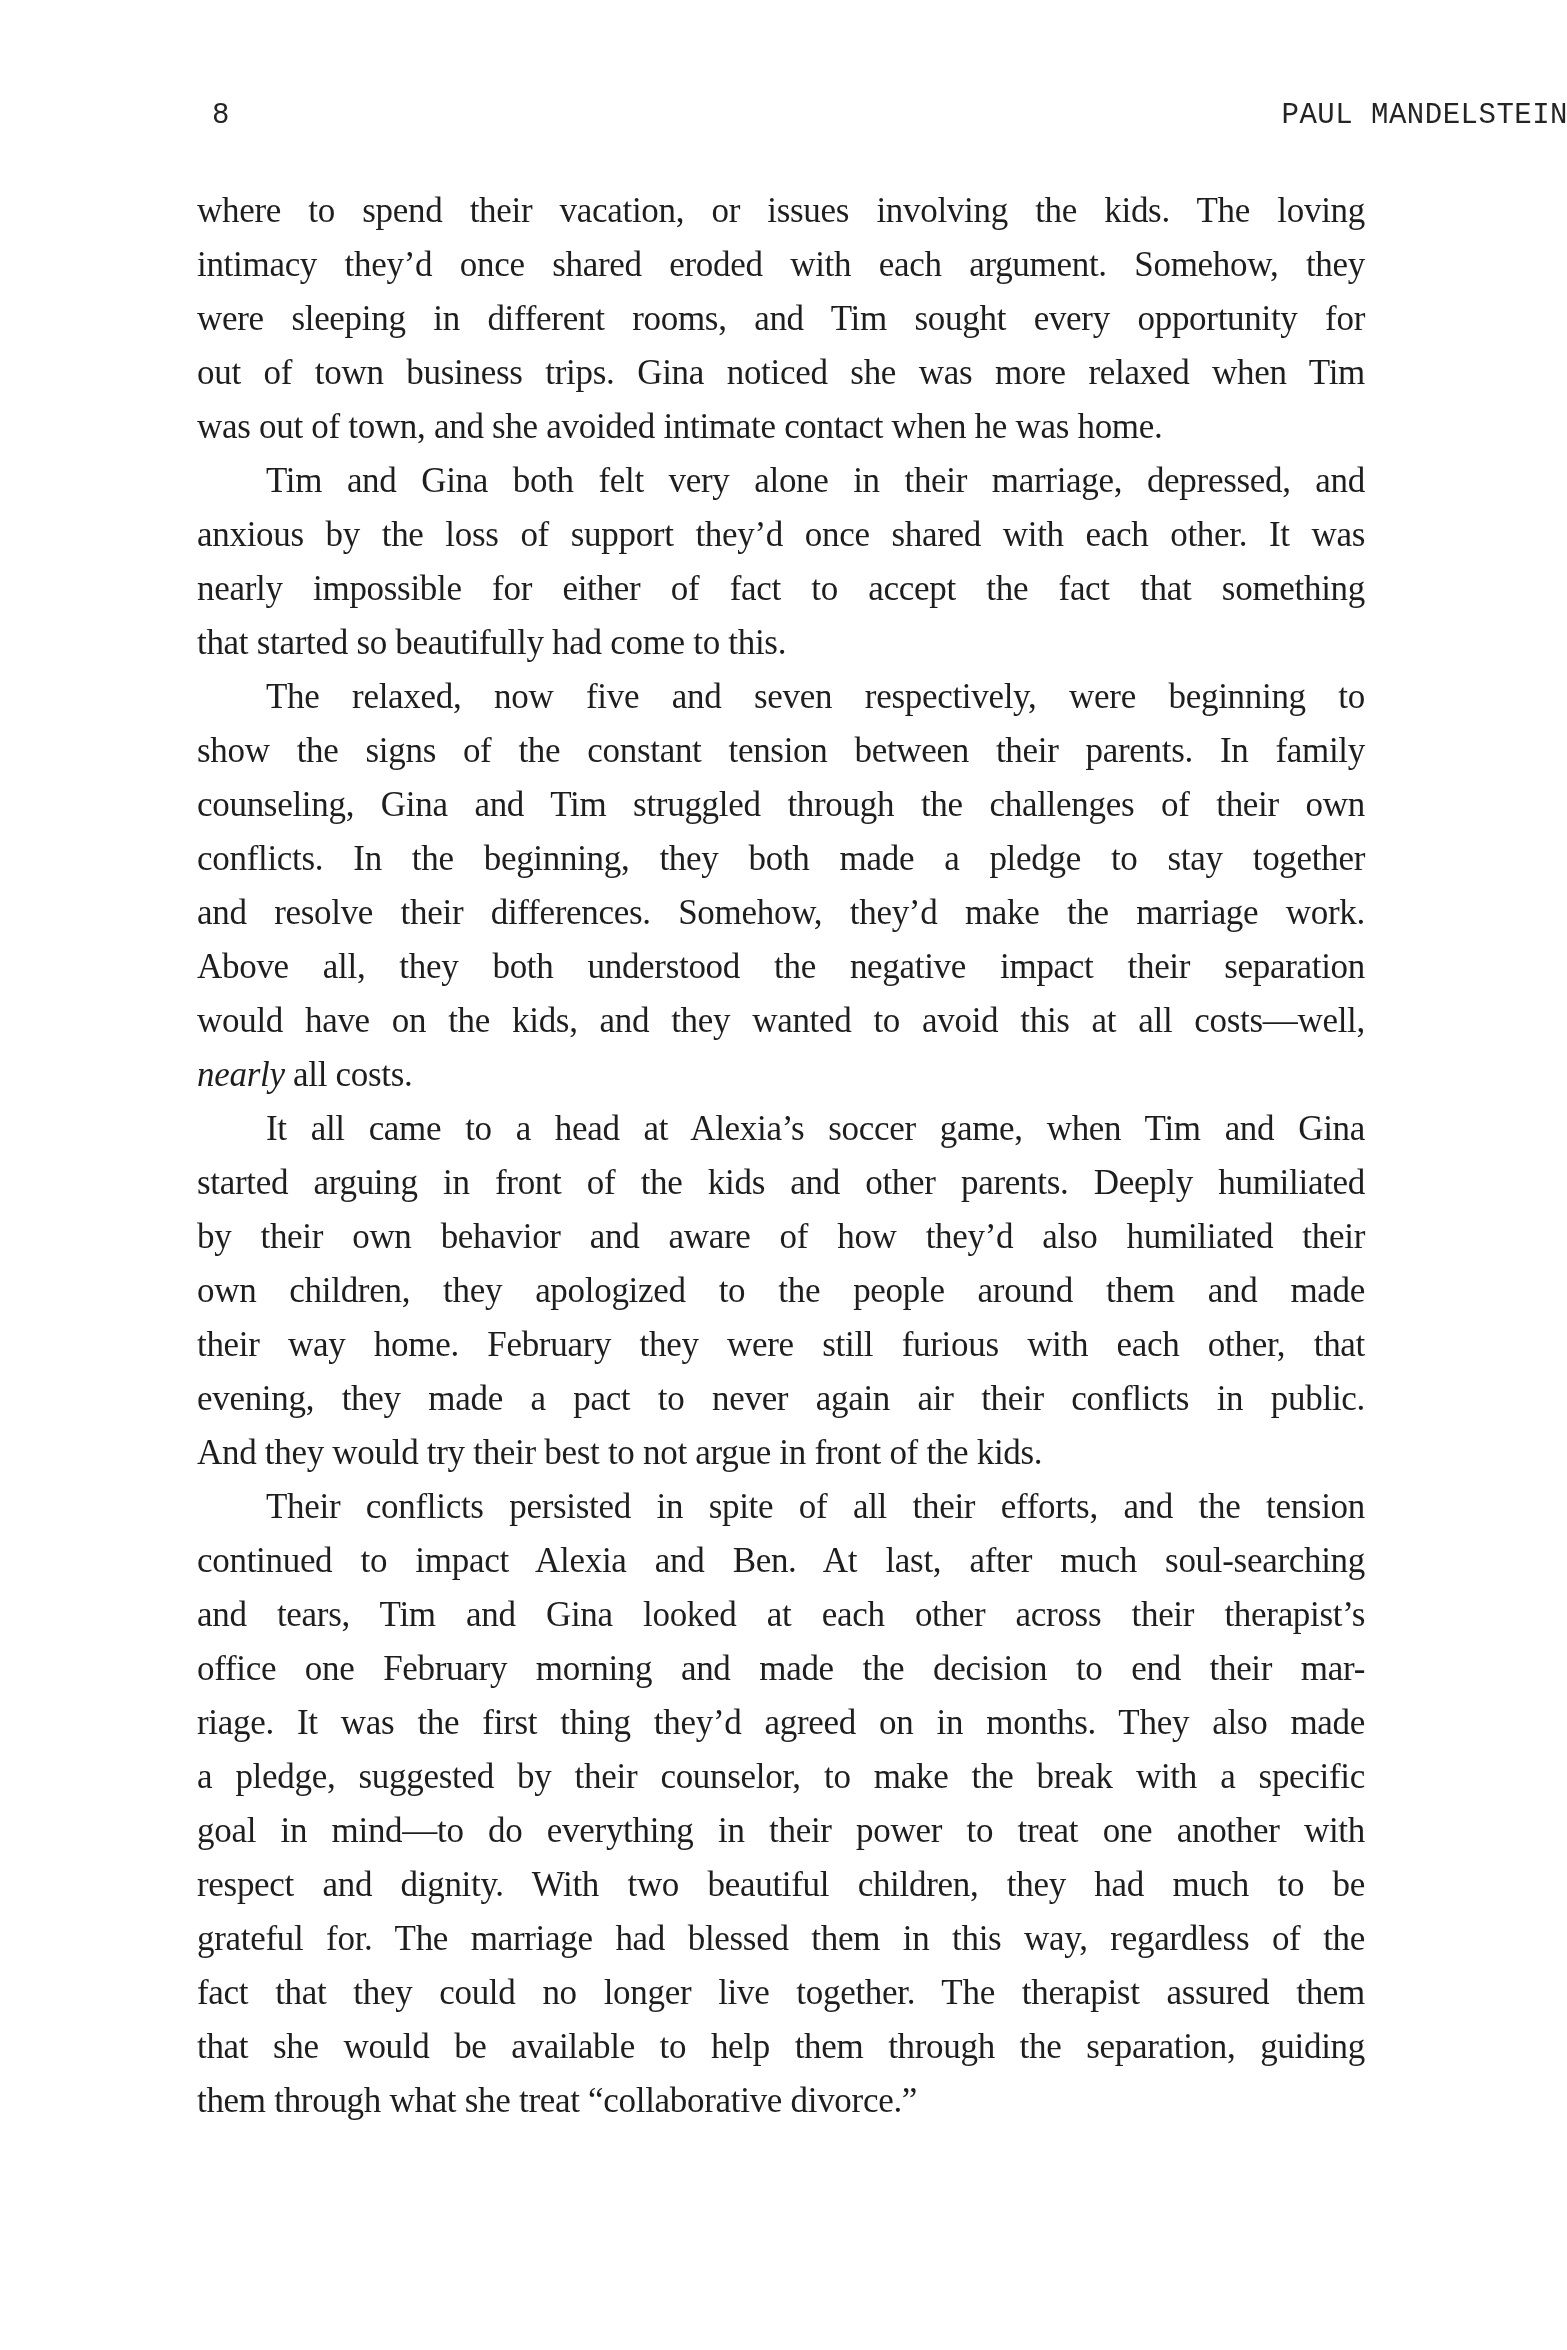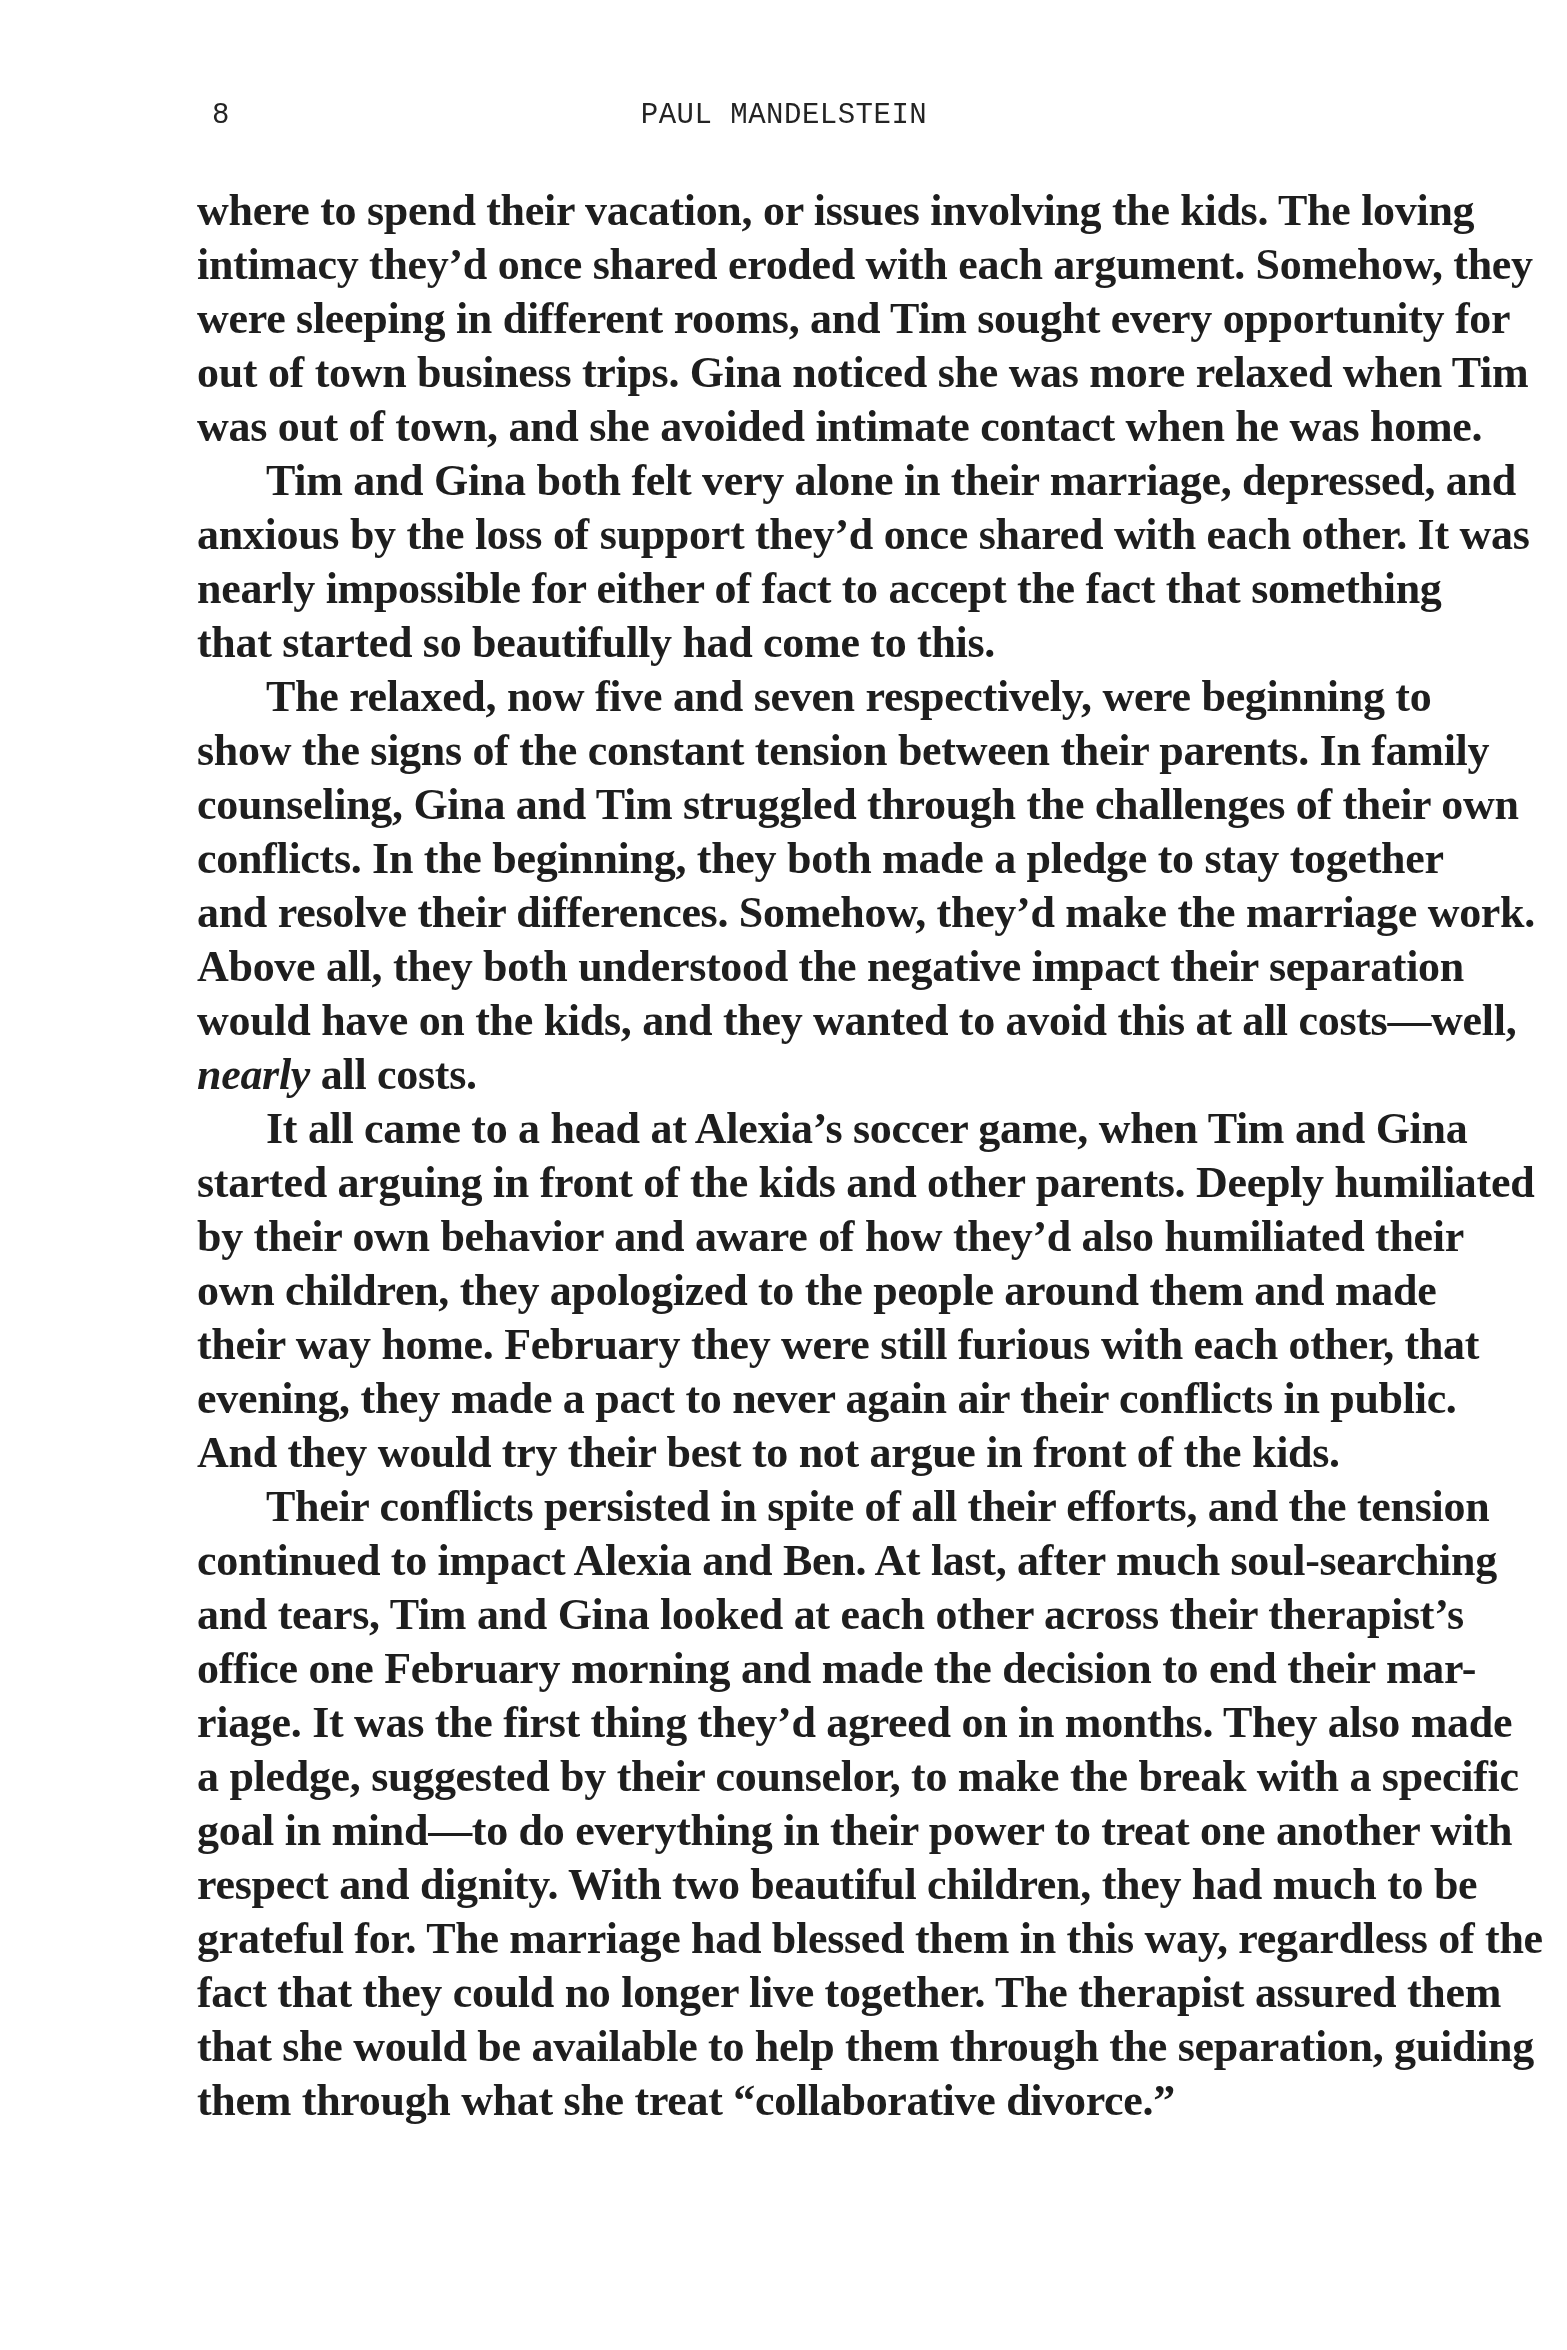--- a/index.html
+++ b/index.html
@@ -35,7 +35,7 @@
   }
   .running-head-title {
     display: block;
-    text-align: center;
+    text-align: right;
     letter-spacing: 0.5px;
   }
   

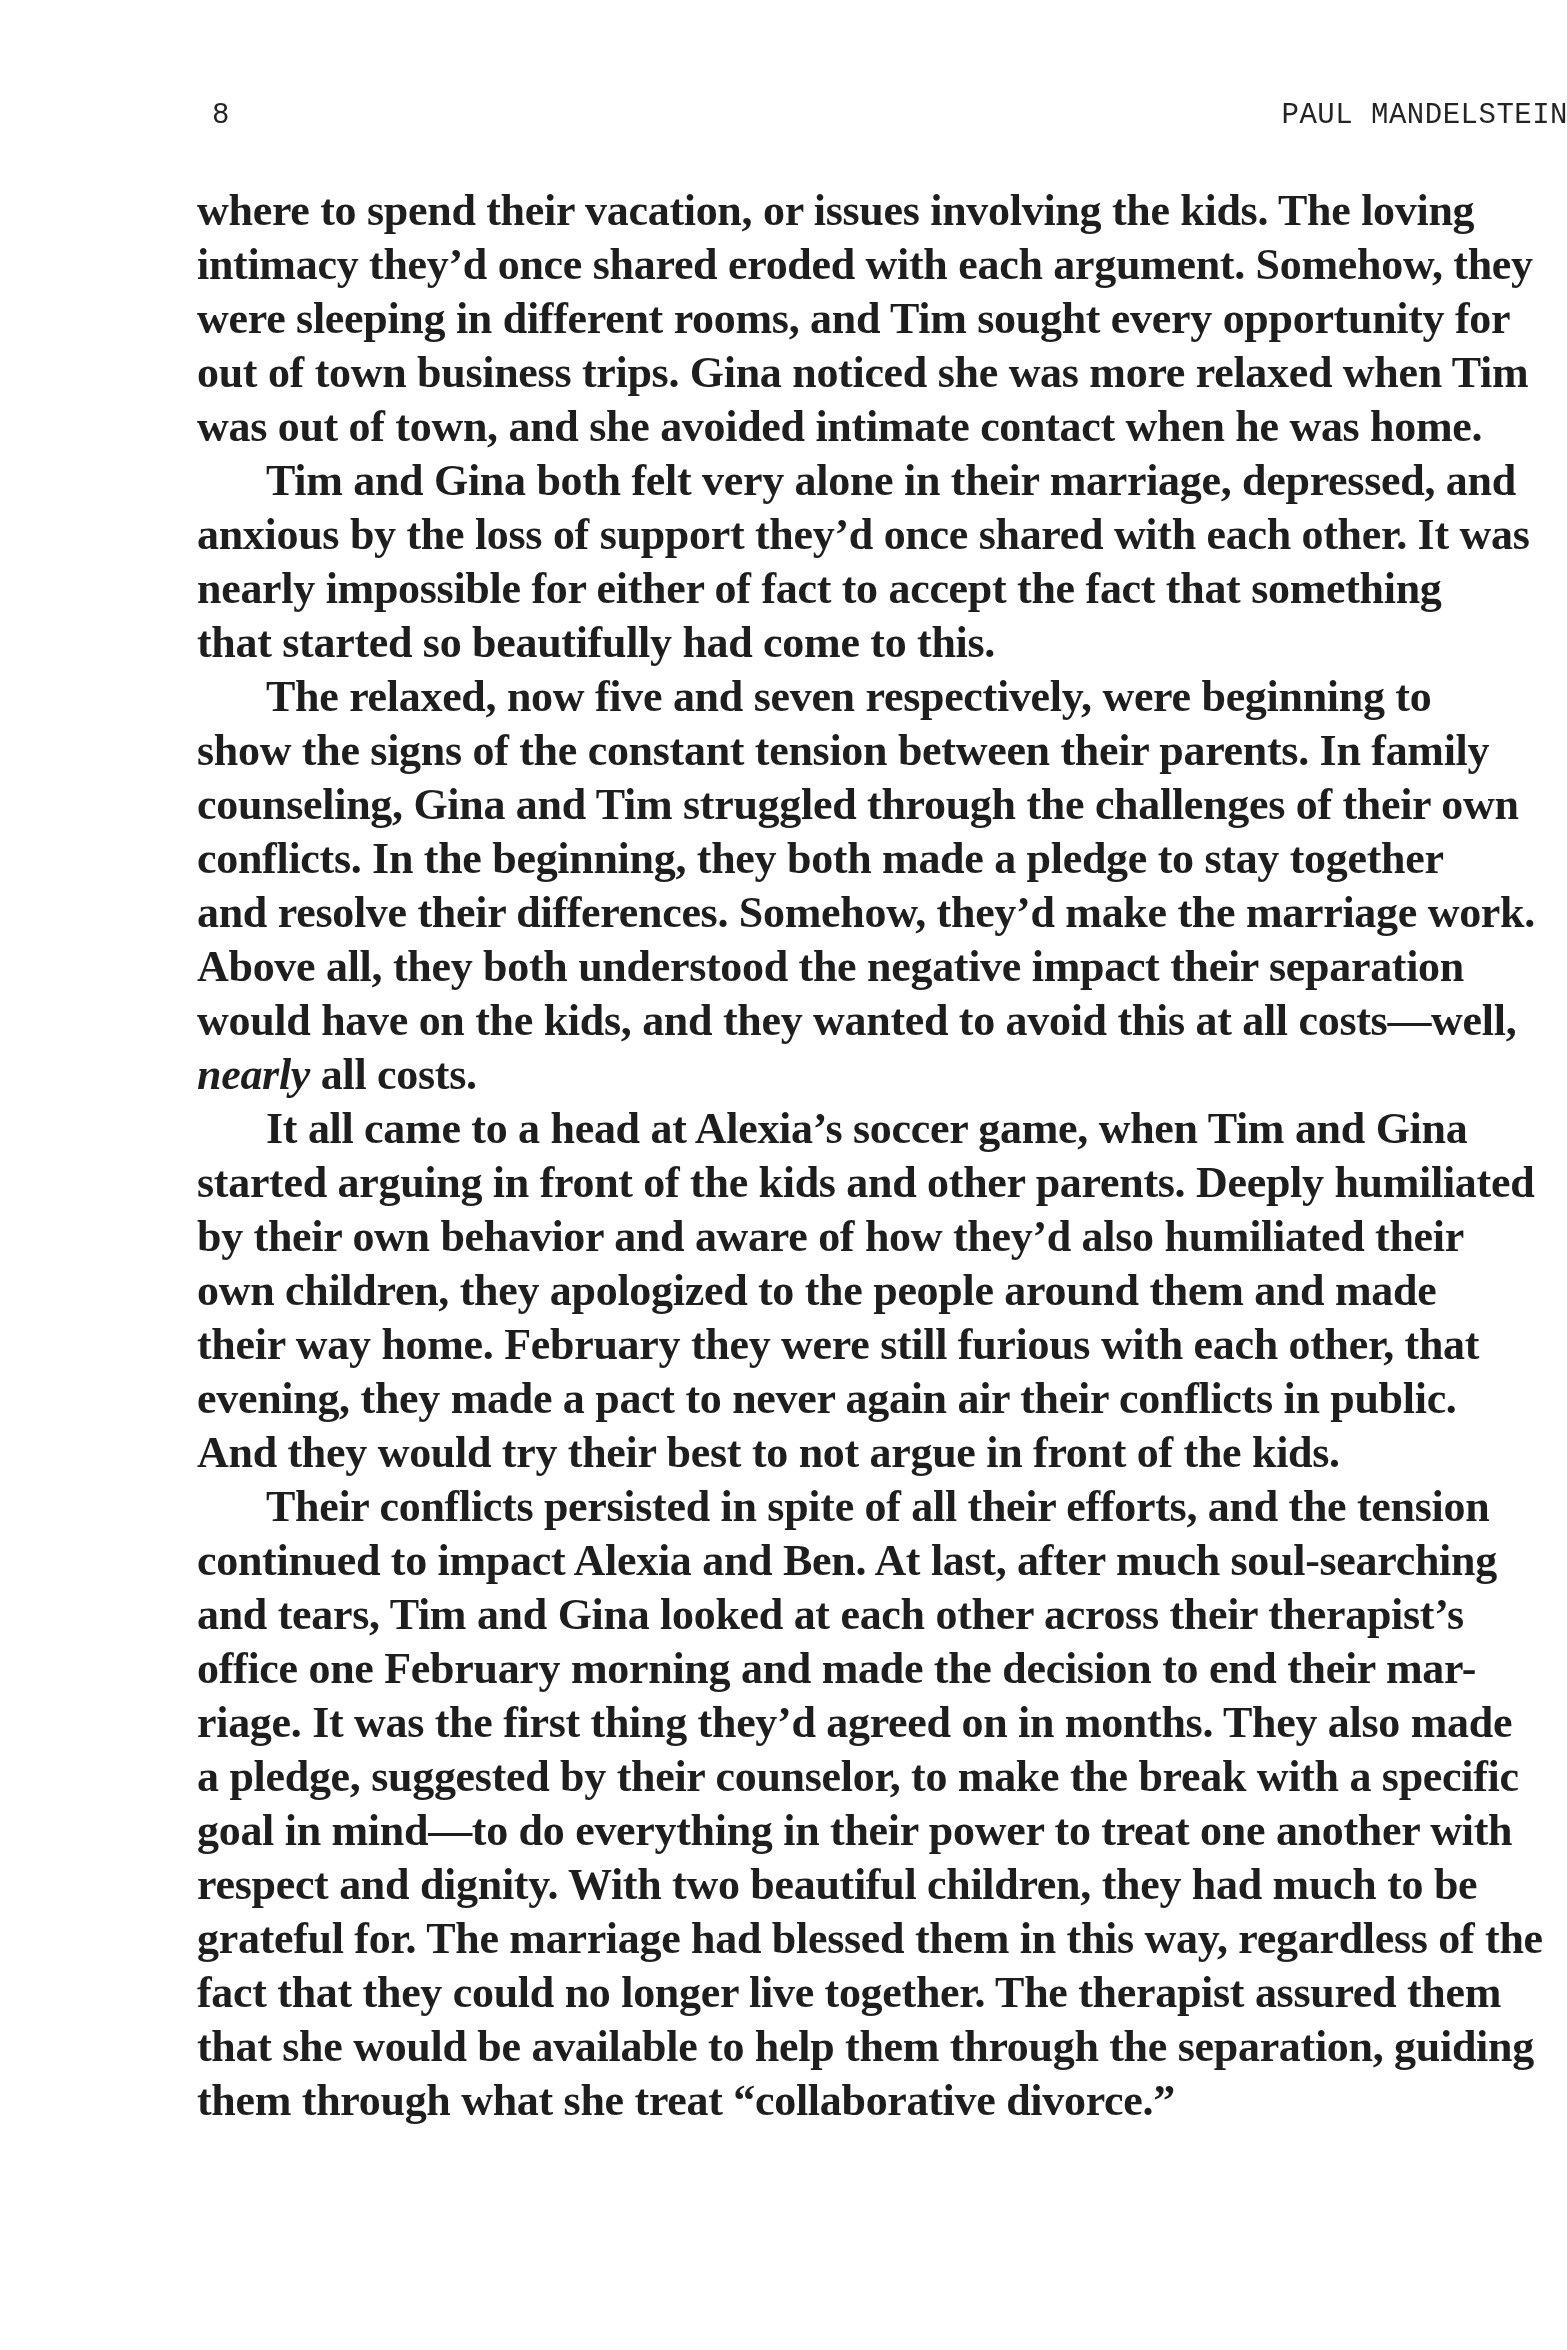--- a/index.html
+++ b/index.html
@@ -52,13 +52,12 @@
   .line {
     height: 54px;
     line-height: 54px;
-    font-size: 44px;
+    font-size: 35px;
     letter-spacing: -0.3px;
     white-space: nowrap;
     text-align: justify;
     text-align-last: justify;
     text-justify: inter-word;
-    font-weight: bold;
   }
   .line.para-end {
     text-align: center;

